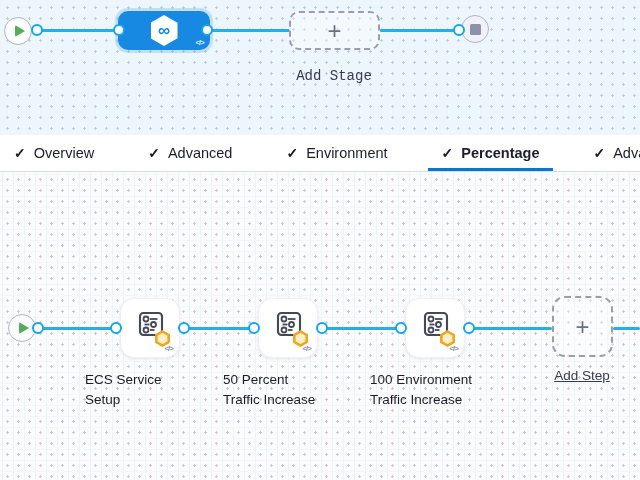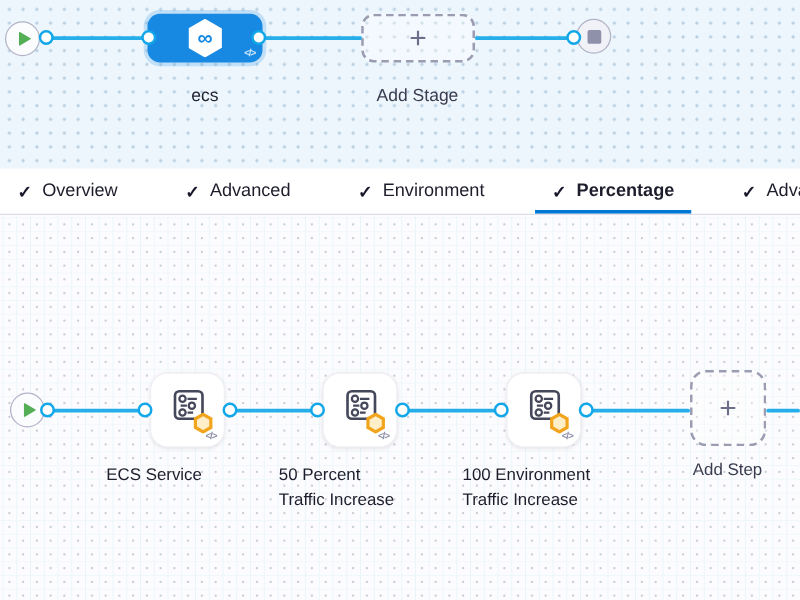--- a/index.html
+++ b/index.html
@@ -126,7 +126,6 @@
       </div>
       <span class="code-glyph-white">&lt;/&gt;</span>
     </div>
-    <div class="node-label" style="left:118px; top:66px; width:92px;">ecs</div>
 
     <div class="dashed-box" style="left:289px; top:11px; width:91px; height:39px;">
       <span class="plus-glyph">+</span>

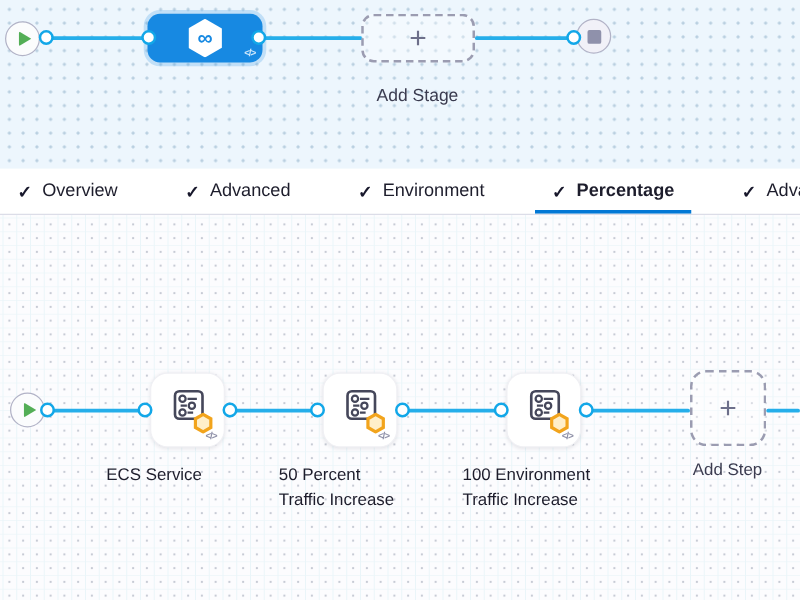--- a/index.html
+++ b/index.html
@@ -130,7 +130,7 @@
     <div class="dashed-box" style="left:289px; top:11px; width:91px; height:39px;">
       <span class="plus-glyph">+</span>
     </div>
-    <div class="node-label soft-label" style="left:284px; top:66px; width:100px;">Add Stage</div>
+    <div class="node-label soft-label" style="left:284px; top:66px; width:100px;font-family:Liberation Mono, monospace;">Add Stage</div>
 
     <div class="round-node stop" style="left:461px; top:15px;">
       <div class="stop-sq"></div>

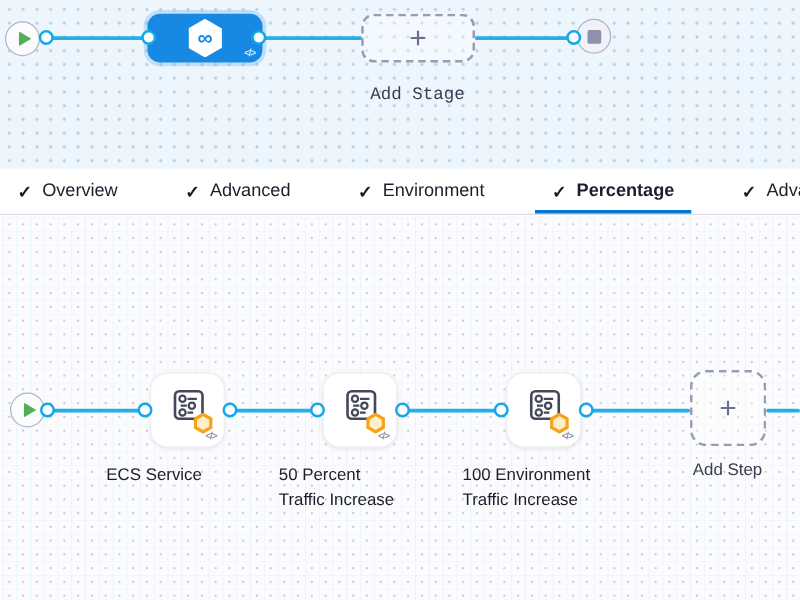--- a/index.html
+++ b/index.html
@@ -238,7 +238,7 @@
     <div class="dashed-box" style="left:552px; top:124px; width:61px; height:61px; border-radius:13px;">
       <span class="plus-glyph">+</span>
     </div>
-    <div class="node-label soft-label" style="left:532px; top:194px; width:100px; font-size:13.5px;">Add Step</div>
+    <div class="node-label soft-label" style="left:532px; top:194px; width:100px; font-size:13.5px;text-decoration:underline;">Add Step</div>
 
     <div class="port" style="left:32px;  top:150px;"></div>
     <div class="port" style="left:110px; top:150px;"></div>

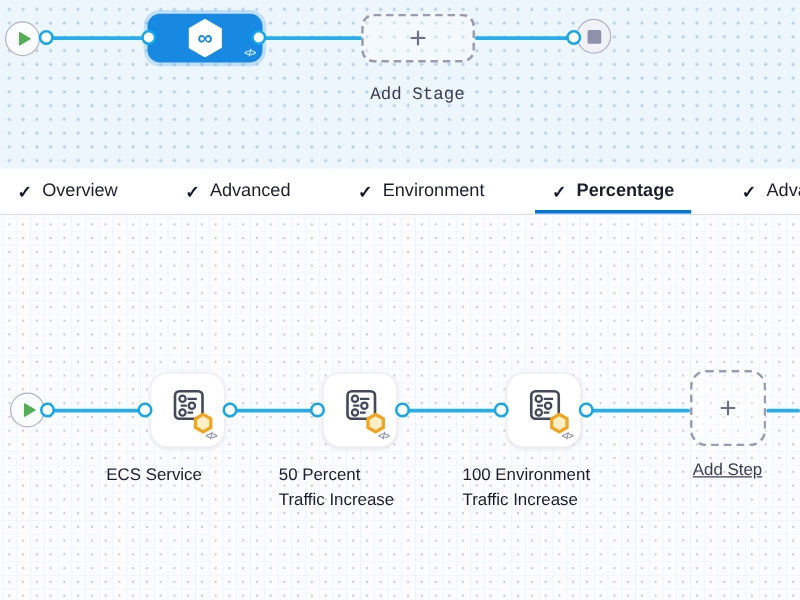--- a/index.html
+++ b/index.html
@@ -225,6 +225,7 @@
 
     <div class="step-label" style="left:85px;">
       <div>ECS Service</div>
+      <div>Setup</div>
     </div>
     <div class="step-label" style="left:223px;">
       <div>50 Percent</div>

